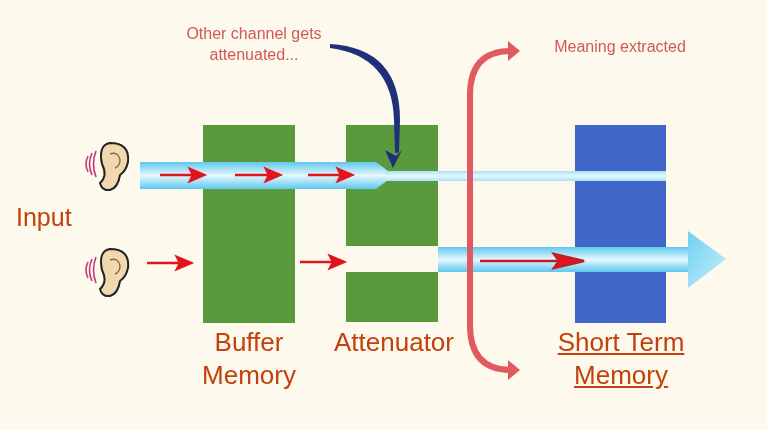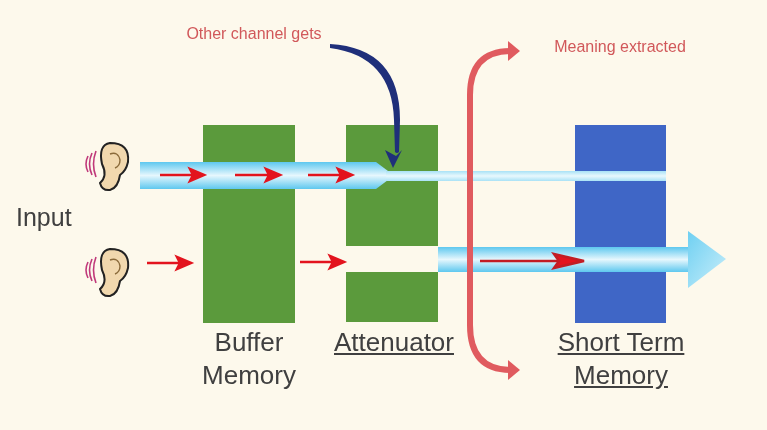--- a/index.html
+++ b/index.html
@@ -104,6 +104,7 @@
 
 <div class="note" style="left:160px; top:23px; width:172px;">
   <div>Other channel gets</div>
+  <div>attenuated...</div>
 </div>
 <div class="note" style="left:526px; top:36px; width:172px;">
   <div>Meaning extracted</div>

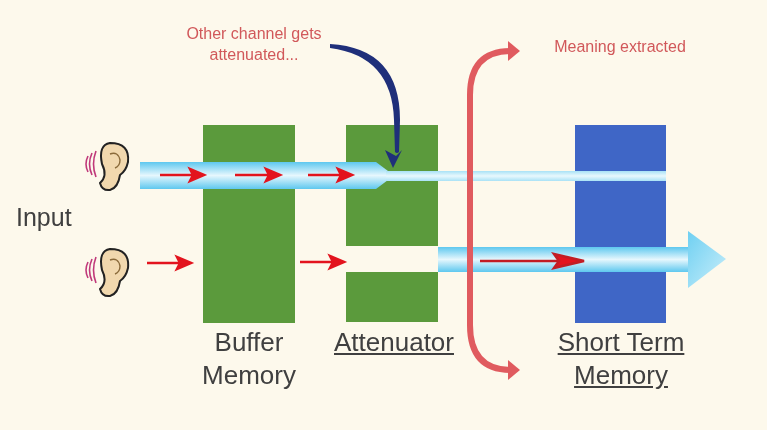--- a/index.html
+++ b/index.html
@@ -11,7 +11,7 @@
   }
   #stage { position: absolute; left: 8px; top: 0; width: 767px; height: 384px; }
   .label {
-    position: absolute; text-align: center; color: #404040;
+    position: absolute; text-align: center; color: #c2410c;
     font-size: 26px; line-height: 33px; white-space: nowrap;
   }
   .note {

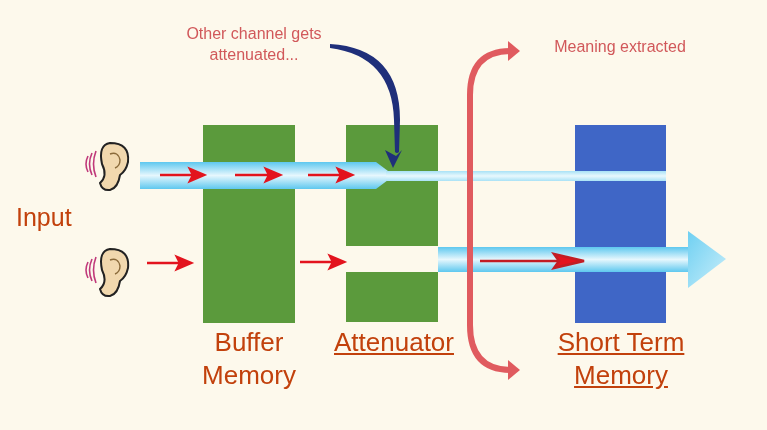--- a/index.html
+++ b/index.html
@@ -116,7 +116,7 @@
   <div>Buffer</div>
   <div>Memory</div>
 </div>
-<div class="label" style="left:316px; top:326px; width:140px;text-decoration:underline;">Attenuator</div>
+<div class="label" style="left:316px; top:326px; width:140px;">Attenuator</div>
 <div class="label" style="left:533px; top:326px; width:160px;text-decoration:underline;">
   <div>Short Term</div>
   <div>Memory</div>

